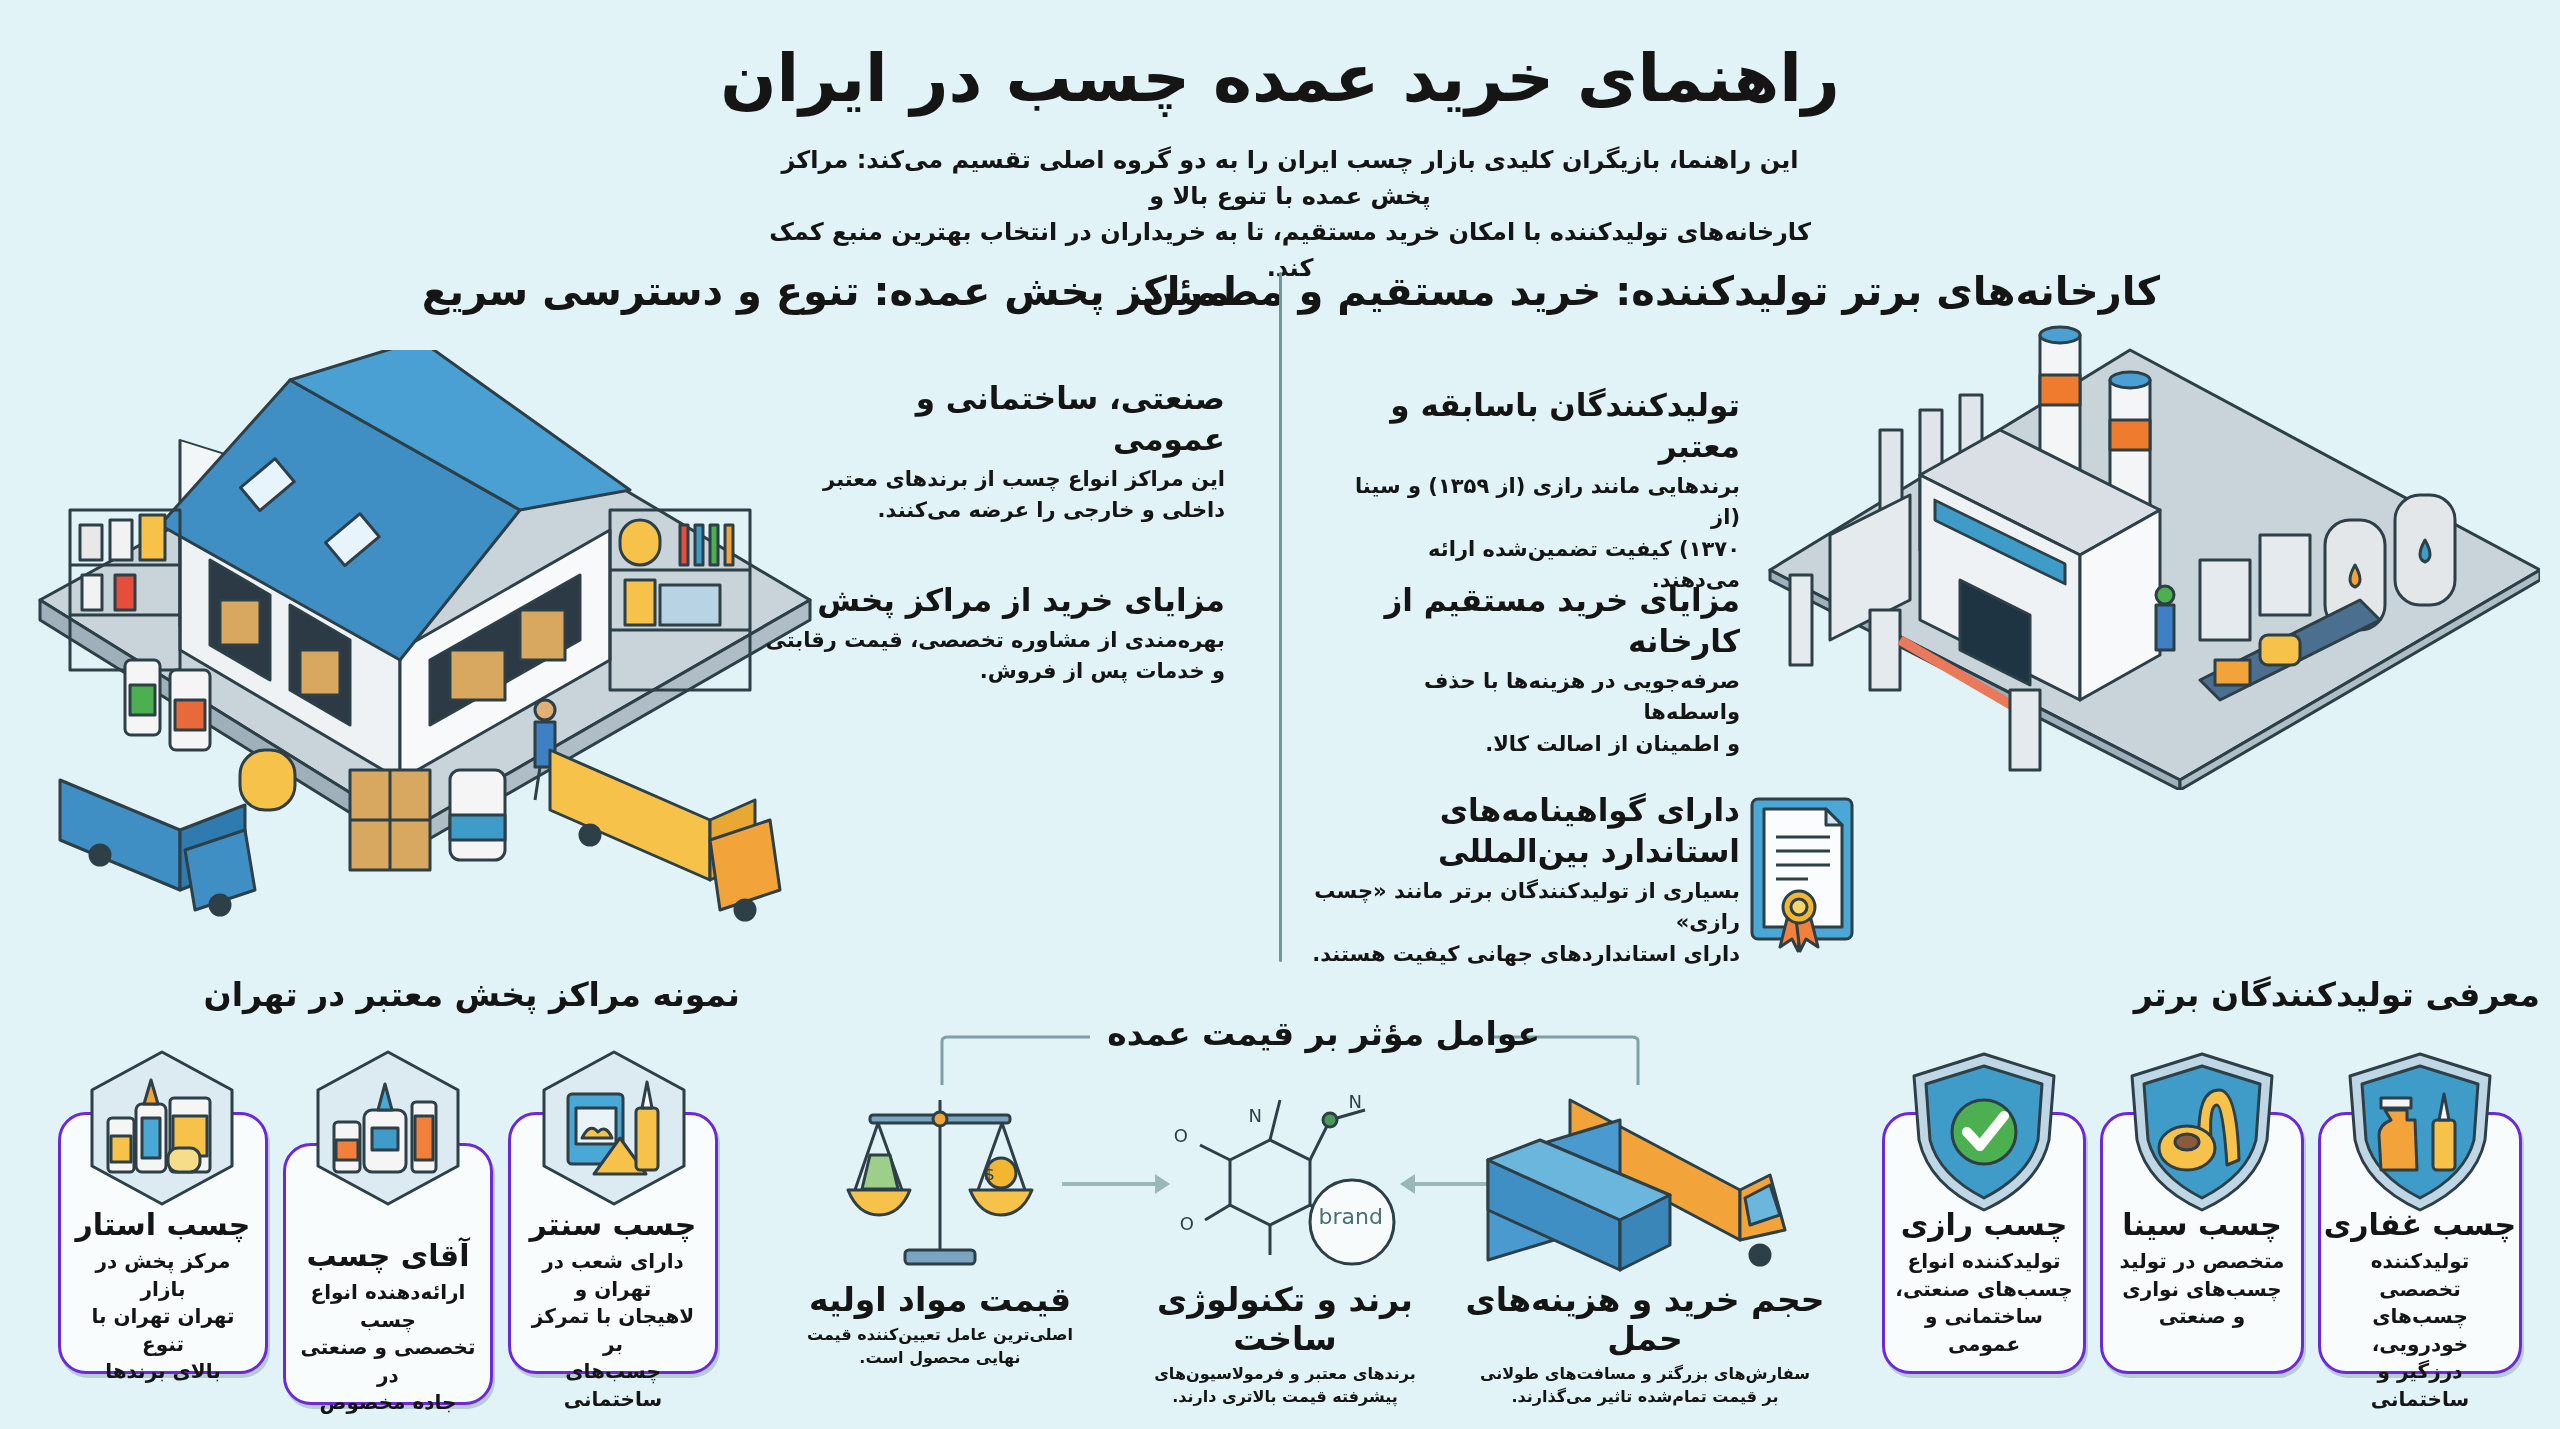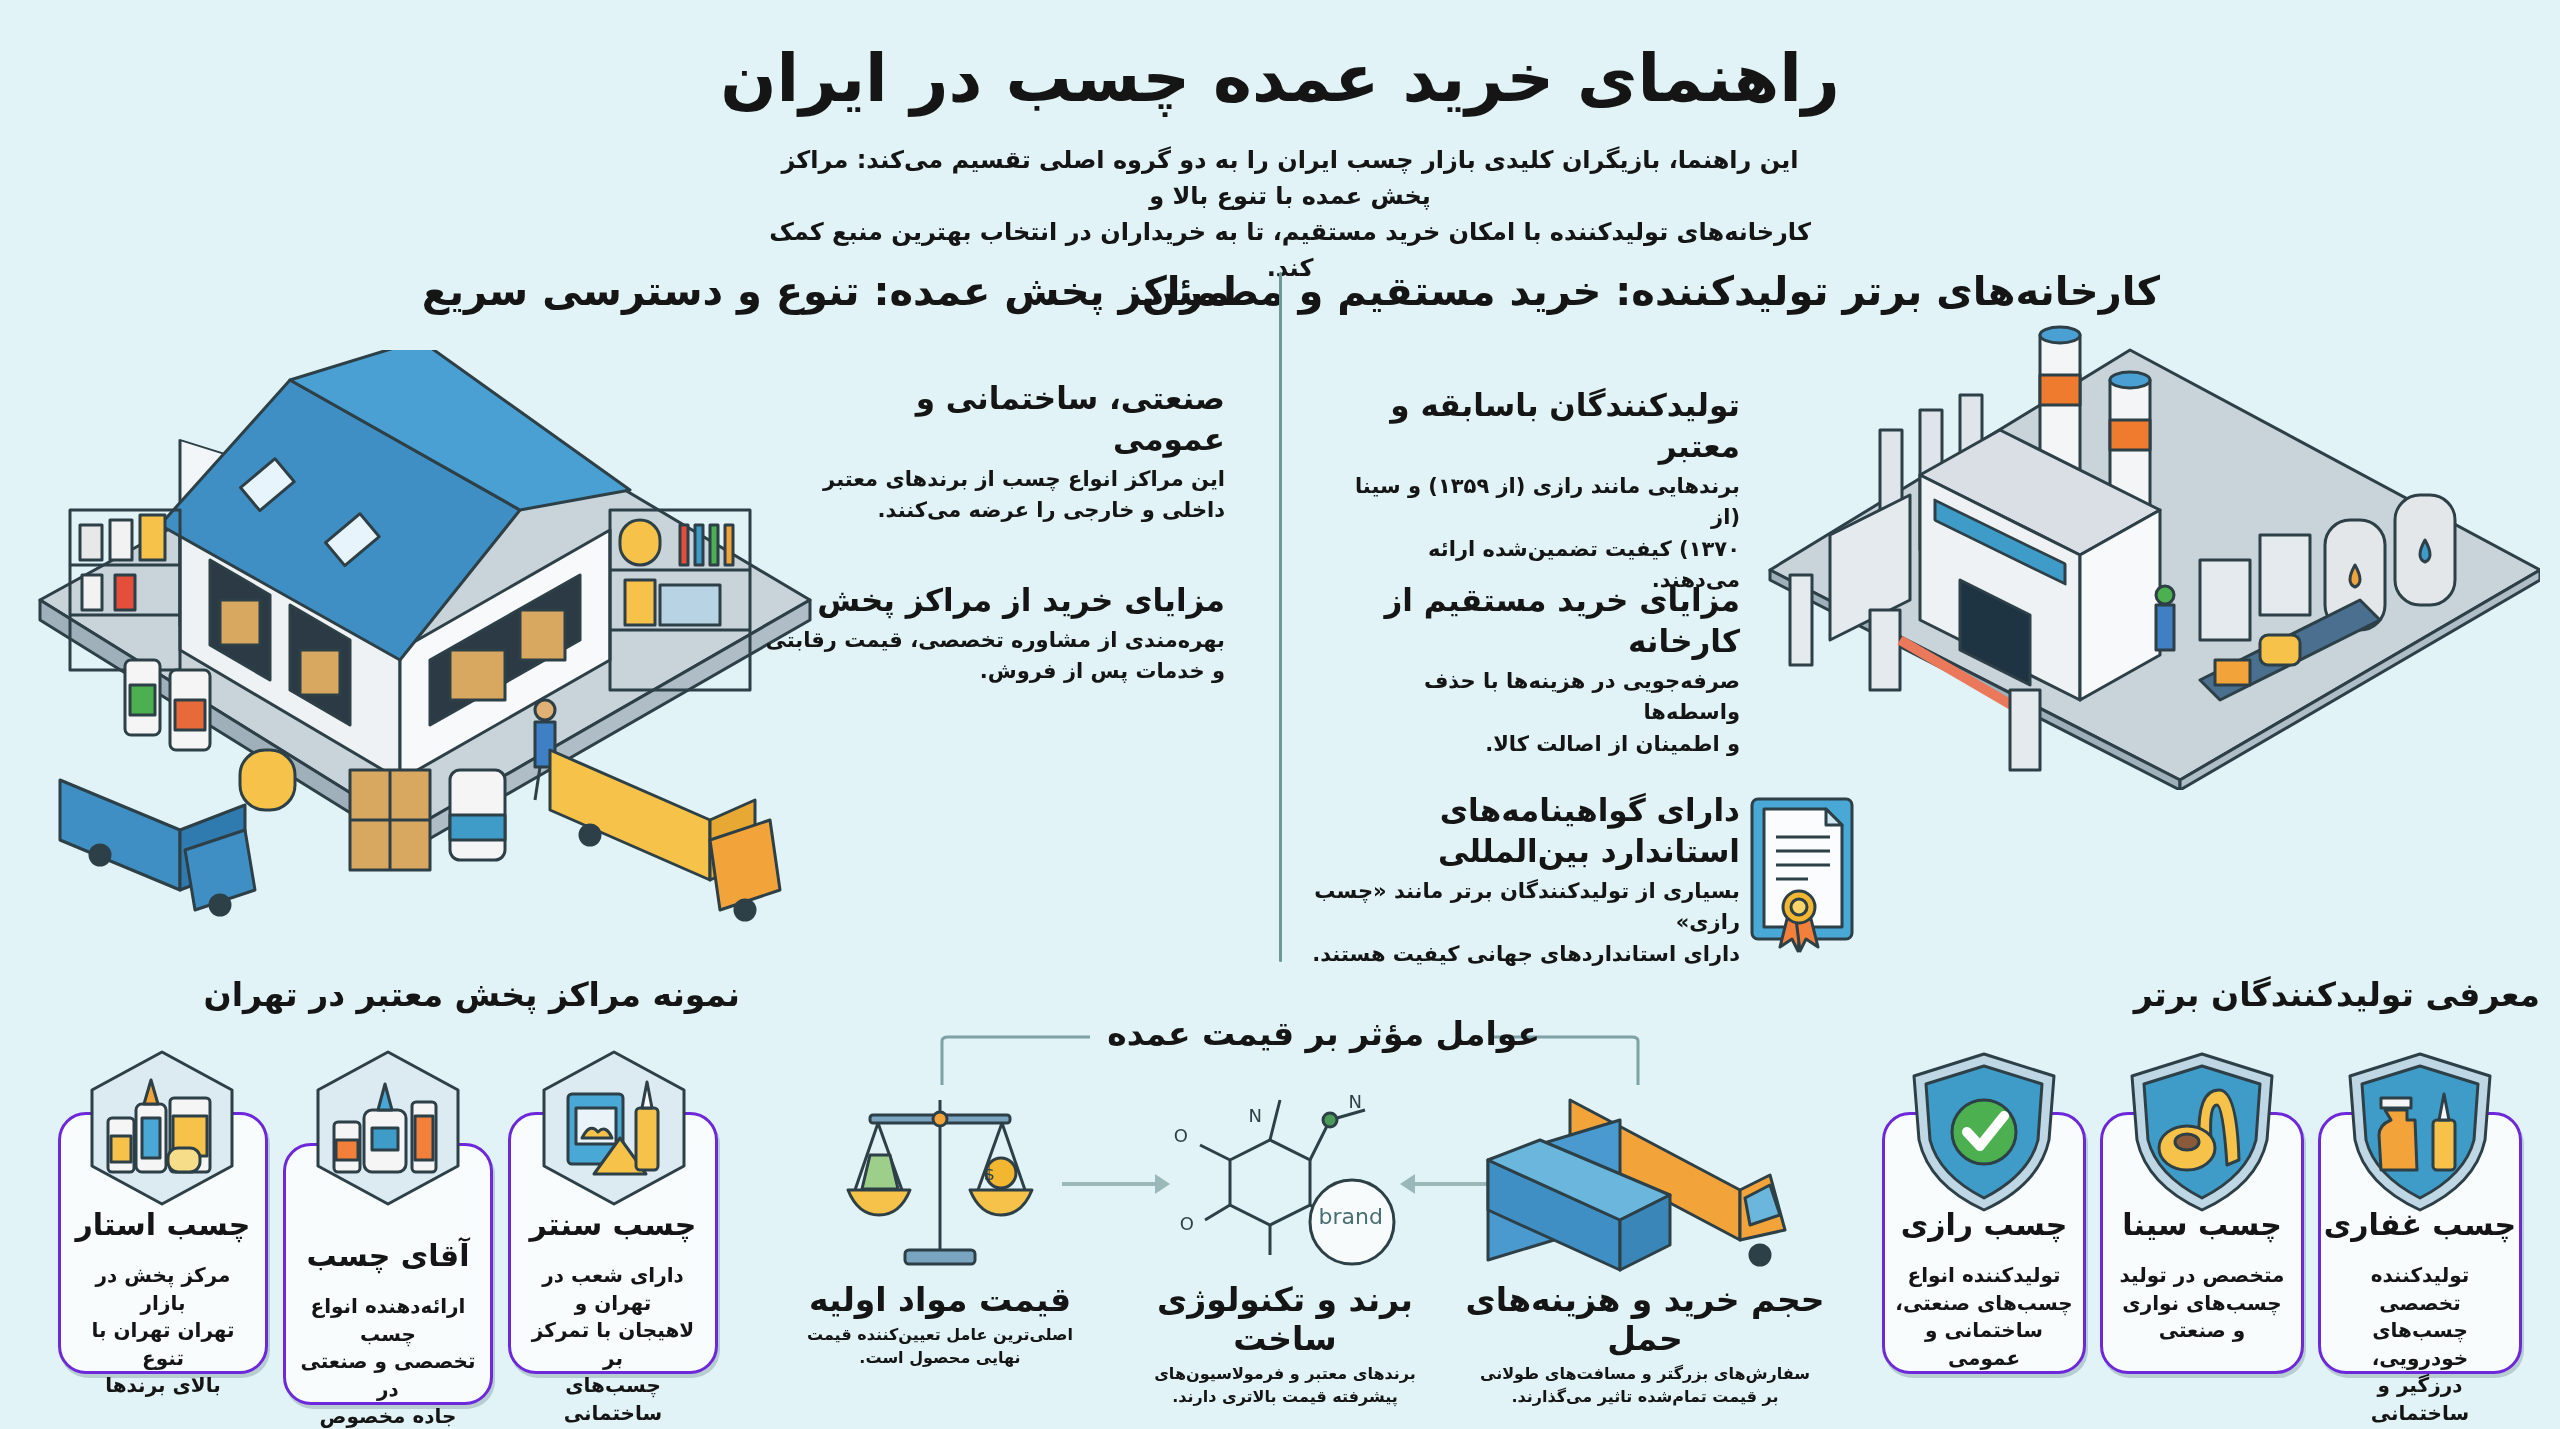--- a/index.html
+++ b/index.html
@@ -36,7 +36,7 @@
     text-align: center;
   }
   .card .ct { font-size: 30px; font-weight: 900; margin-top: 0; }
-  .card .cp { font-size: 20px; font-weight: bold; line-height: 1.38; margin-top: 20px; padding: 0 10px; }
+  .card .cp { font-size: 20px; font-weight: bold; line-height: 1.38; margin-top: 6px; padding: 0 10px; }
   .badge { position: absolute; }
 
   .factor { position: absolute; text-align: center; }

